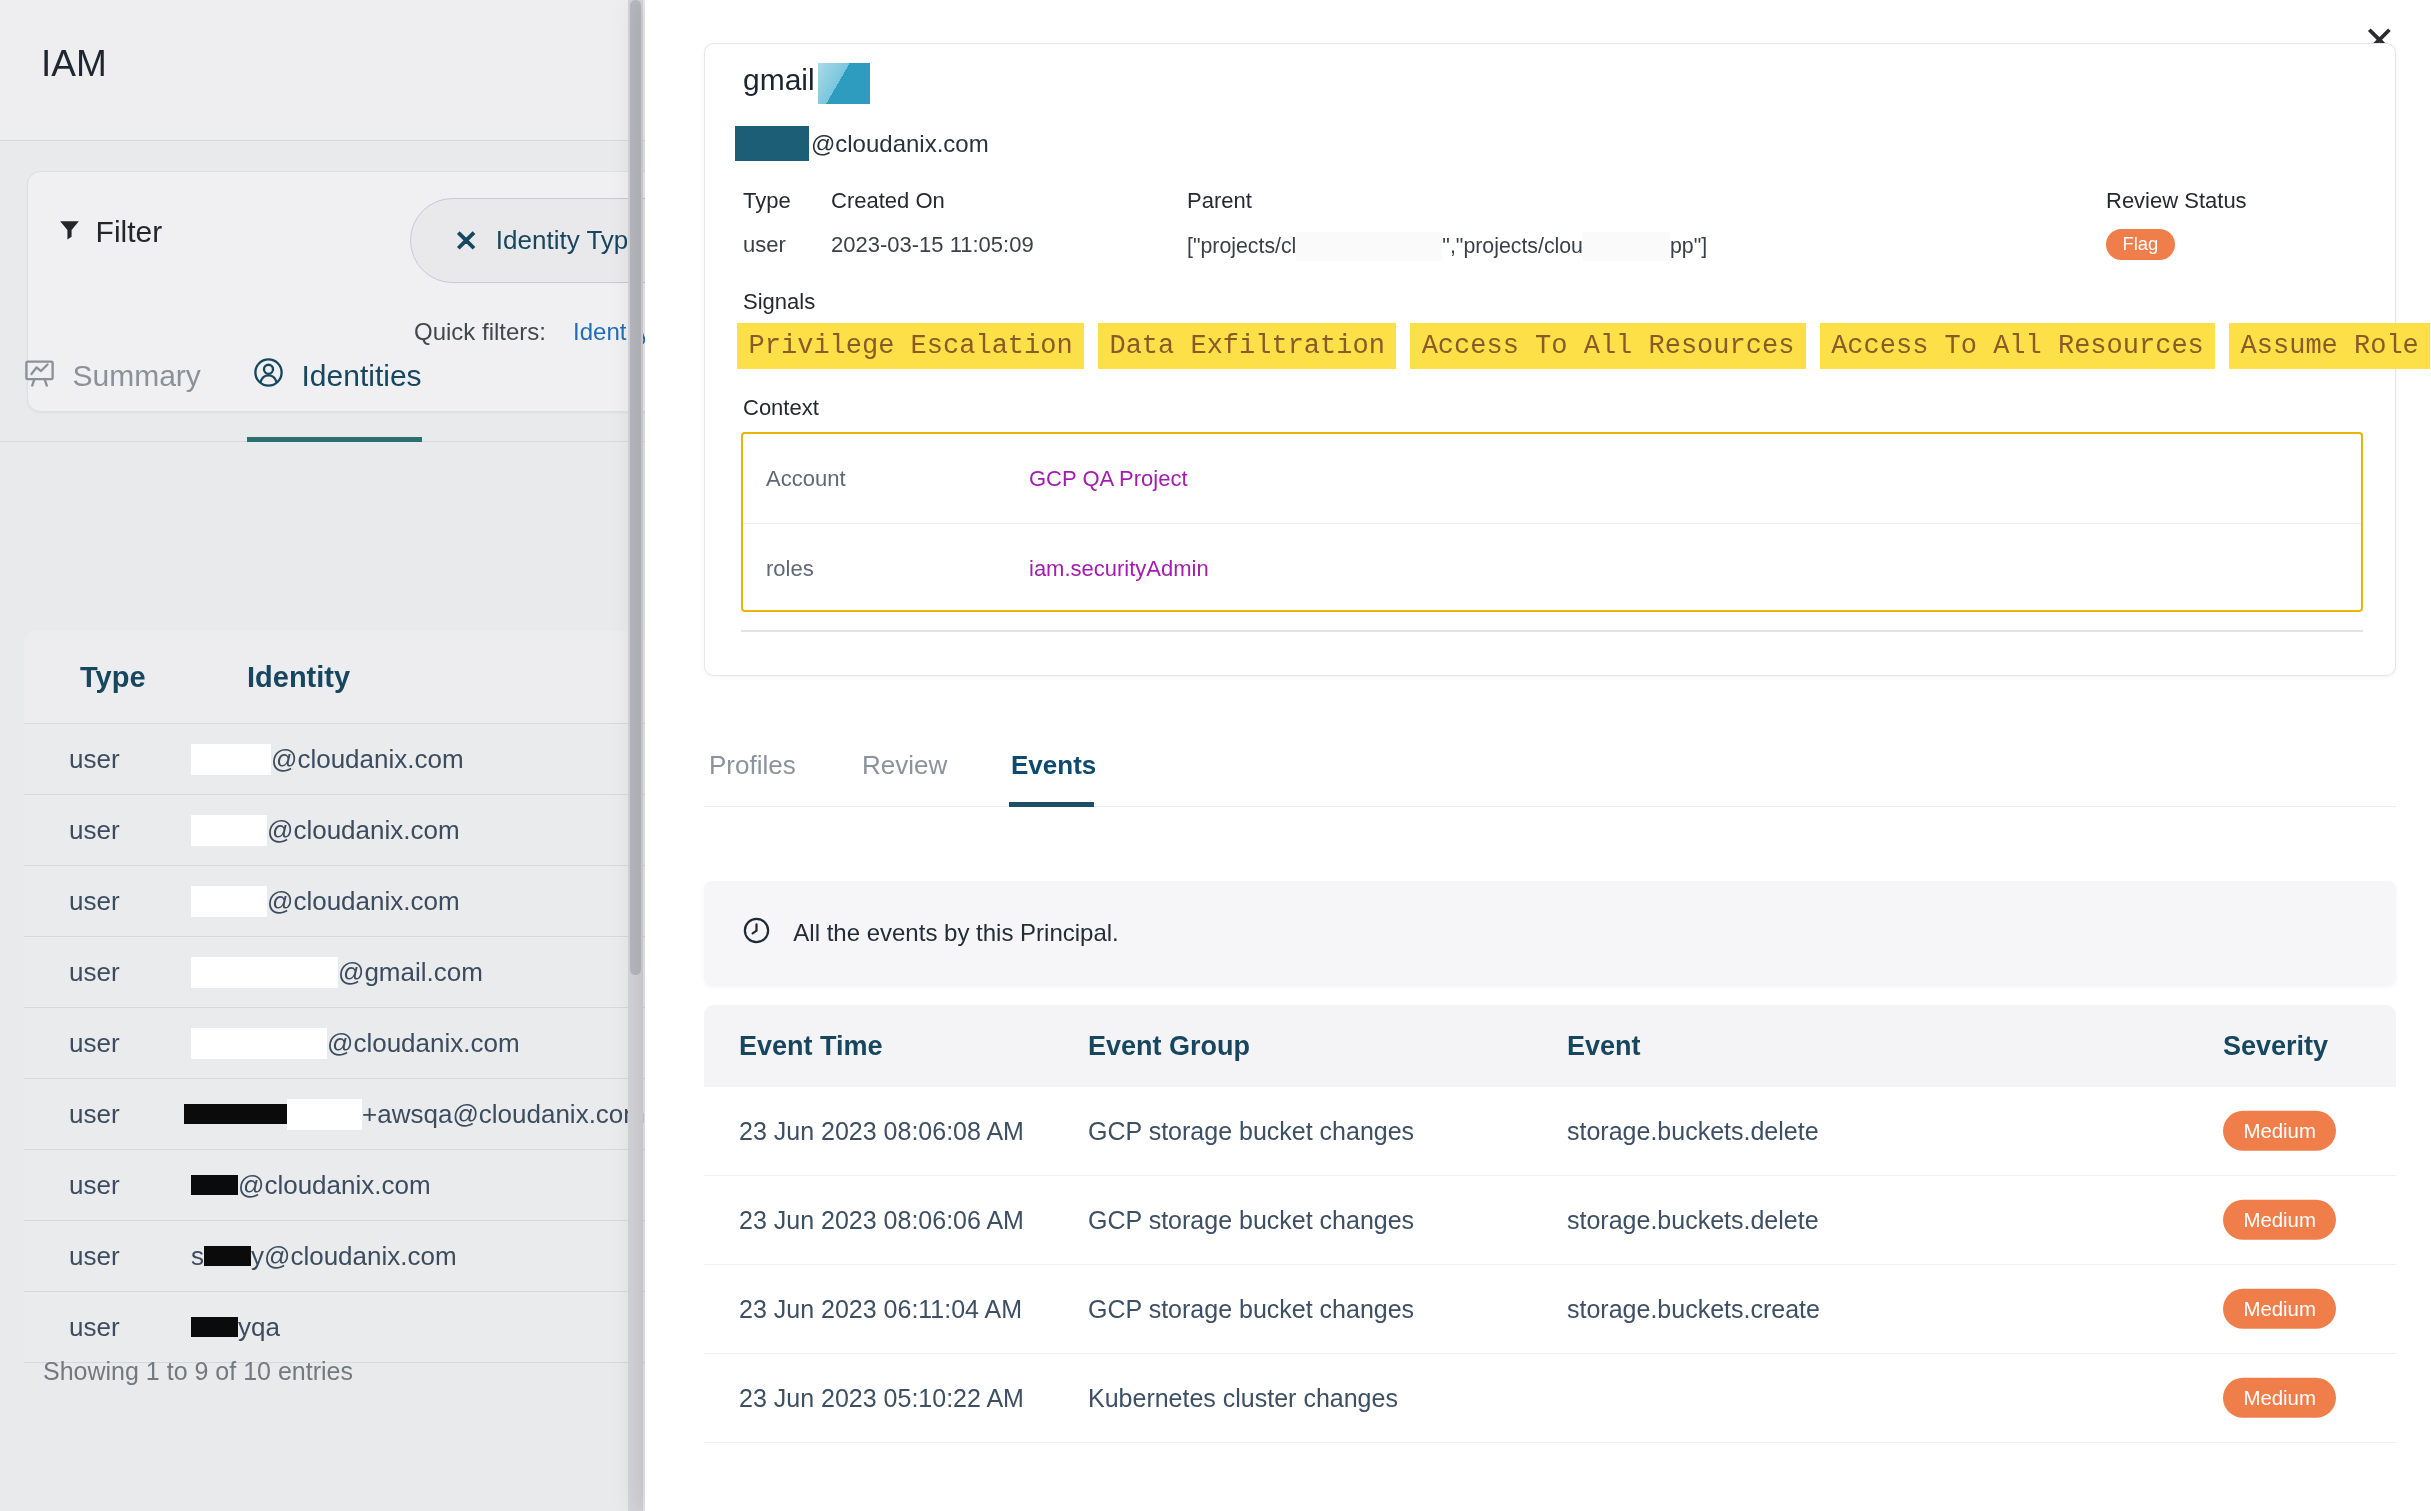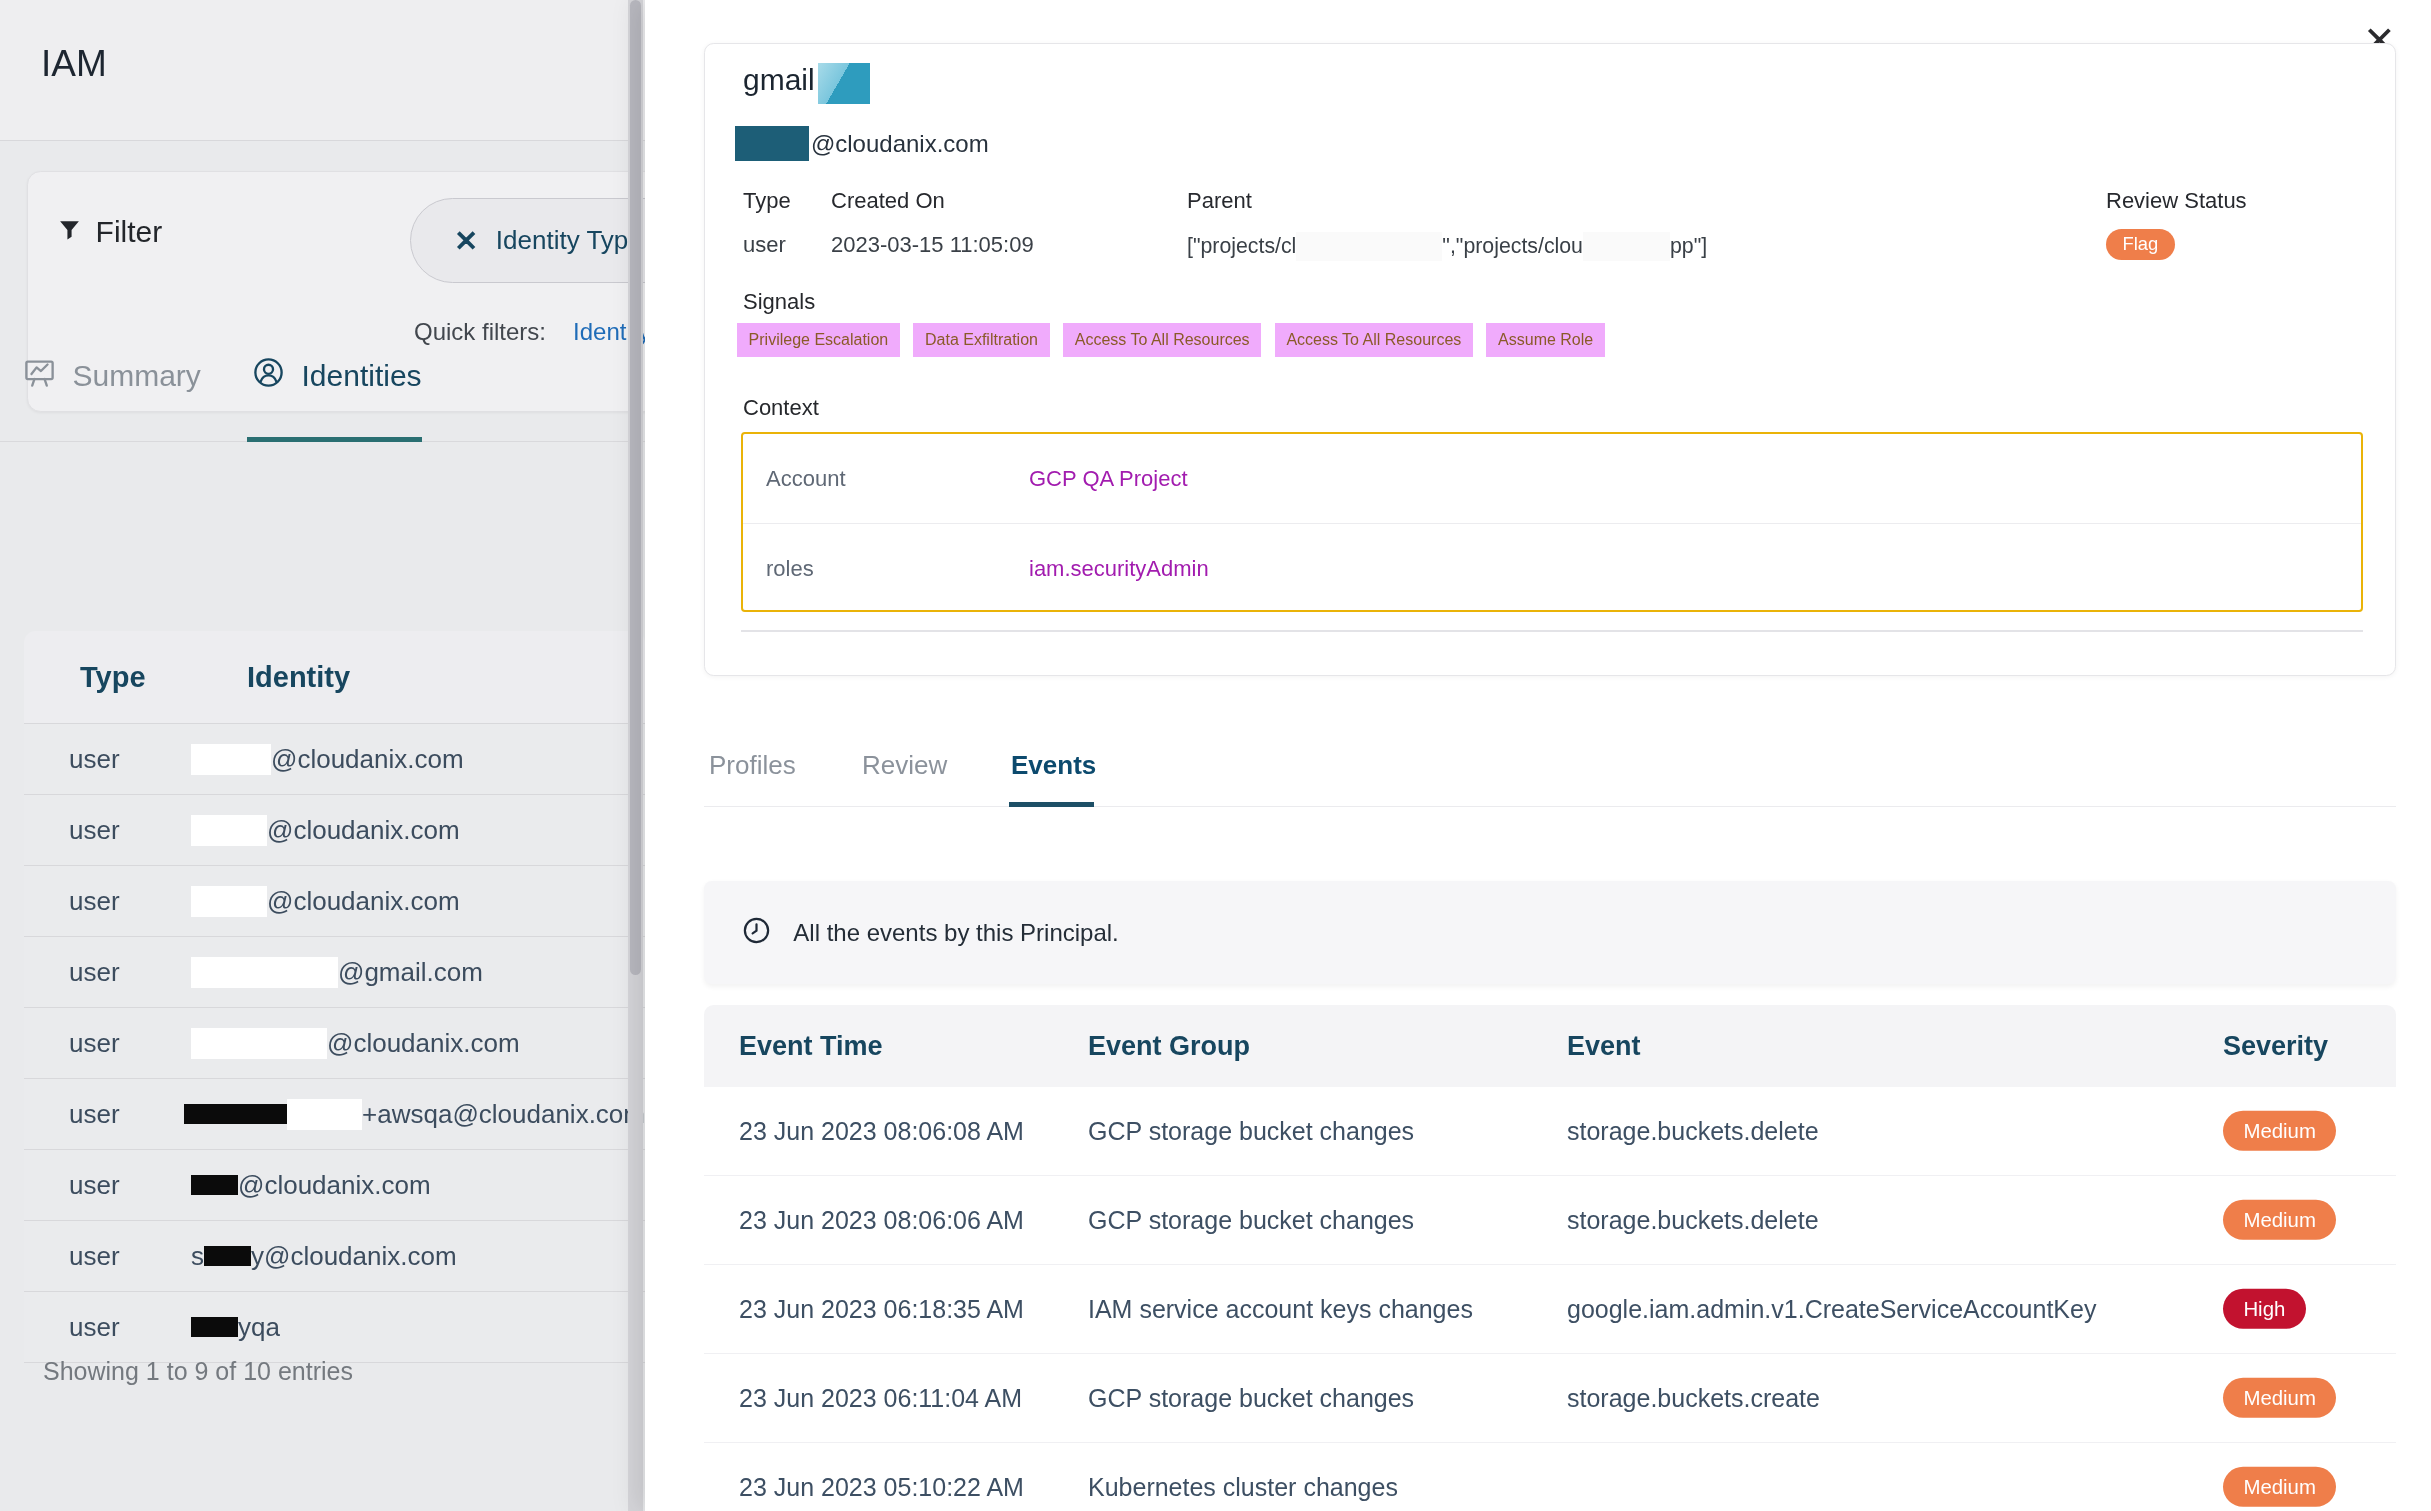--- a/index.html
+++ b/index.html
@@ -79,7 +79,7 @@
 
   .sig-label{position:absolute;left:38px;top:245px;font-size:22px;font-weight:500;color:#26282c;}
   .sig-chips{position:absolute;left:32px;top:279px;display:flex;gap:13.6px;}
-  .sig-chip{background:#f0abfc;padding:7.8px 11.6px;font-size:16px;white-space:nowrap;}
+  .sig-chip{background:#fde047;padding:7.8px 11.6px;font-size:27px;white-space:nowrap;font-family:Liberation Mono, monospace;}
 
   .ctx-label{position:absolute;left:38px;top:351px;font-size:22px;font-weight:500;color:#26282c;}
   .ctx-card{position:absolute;left:36px;top:388px;width:1622px;height:180px;border:2px solid #eab308;

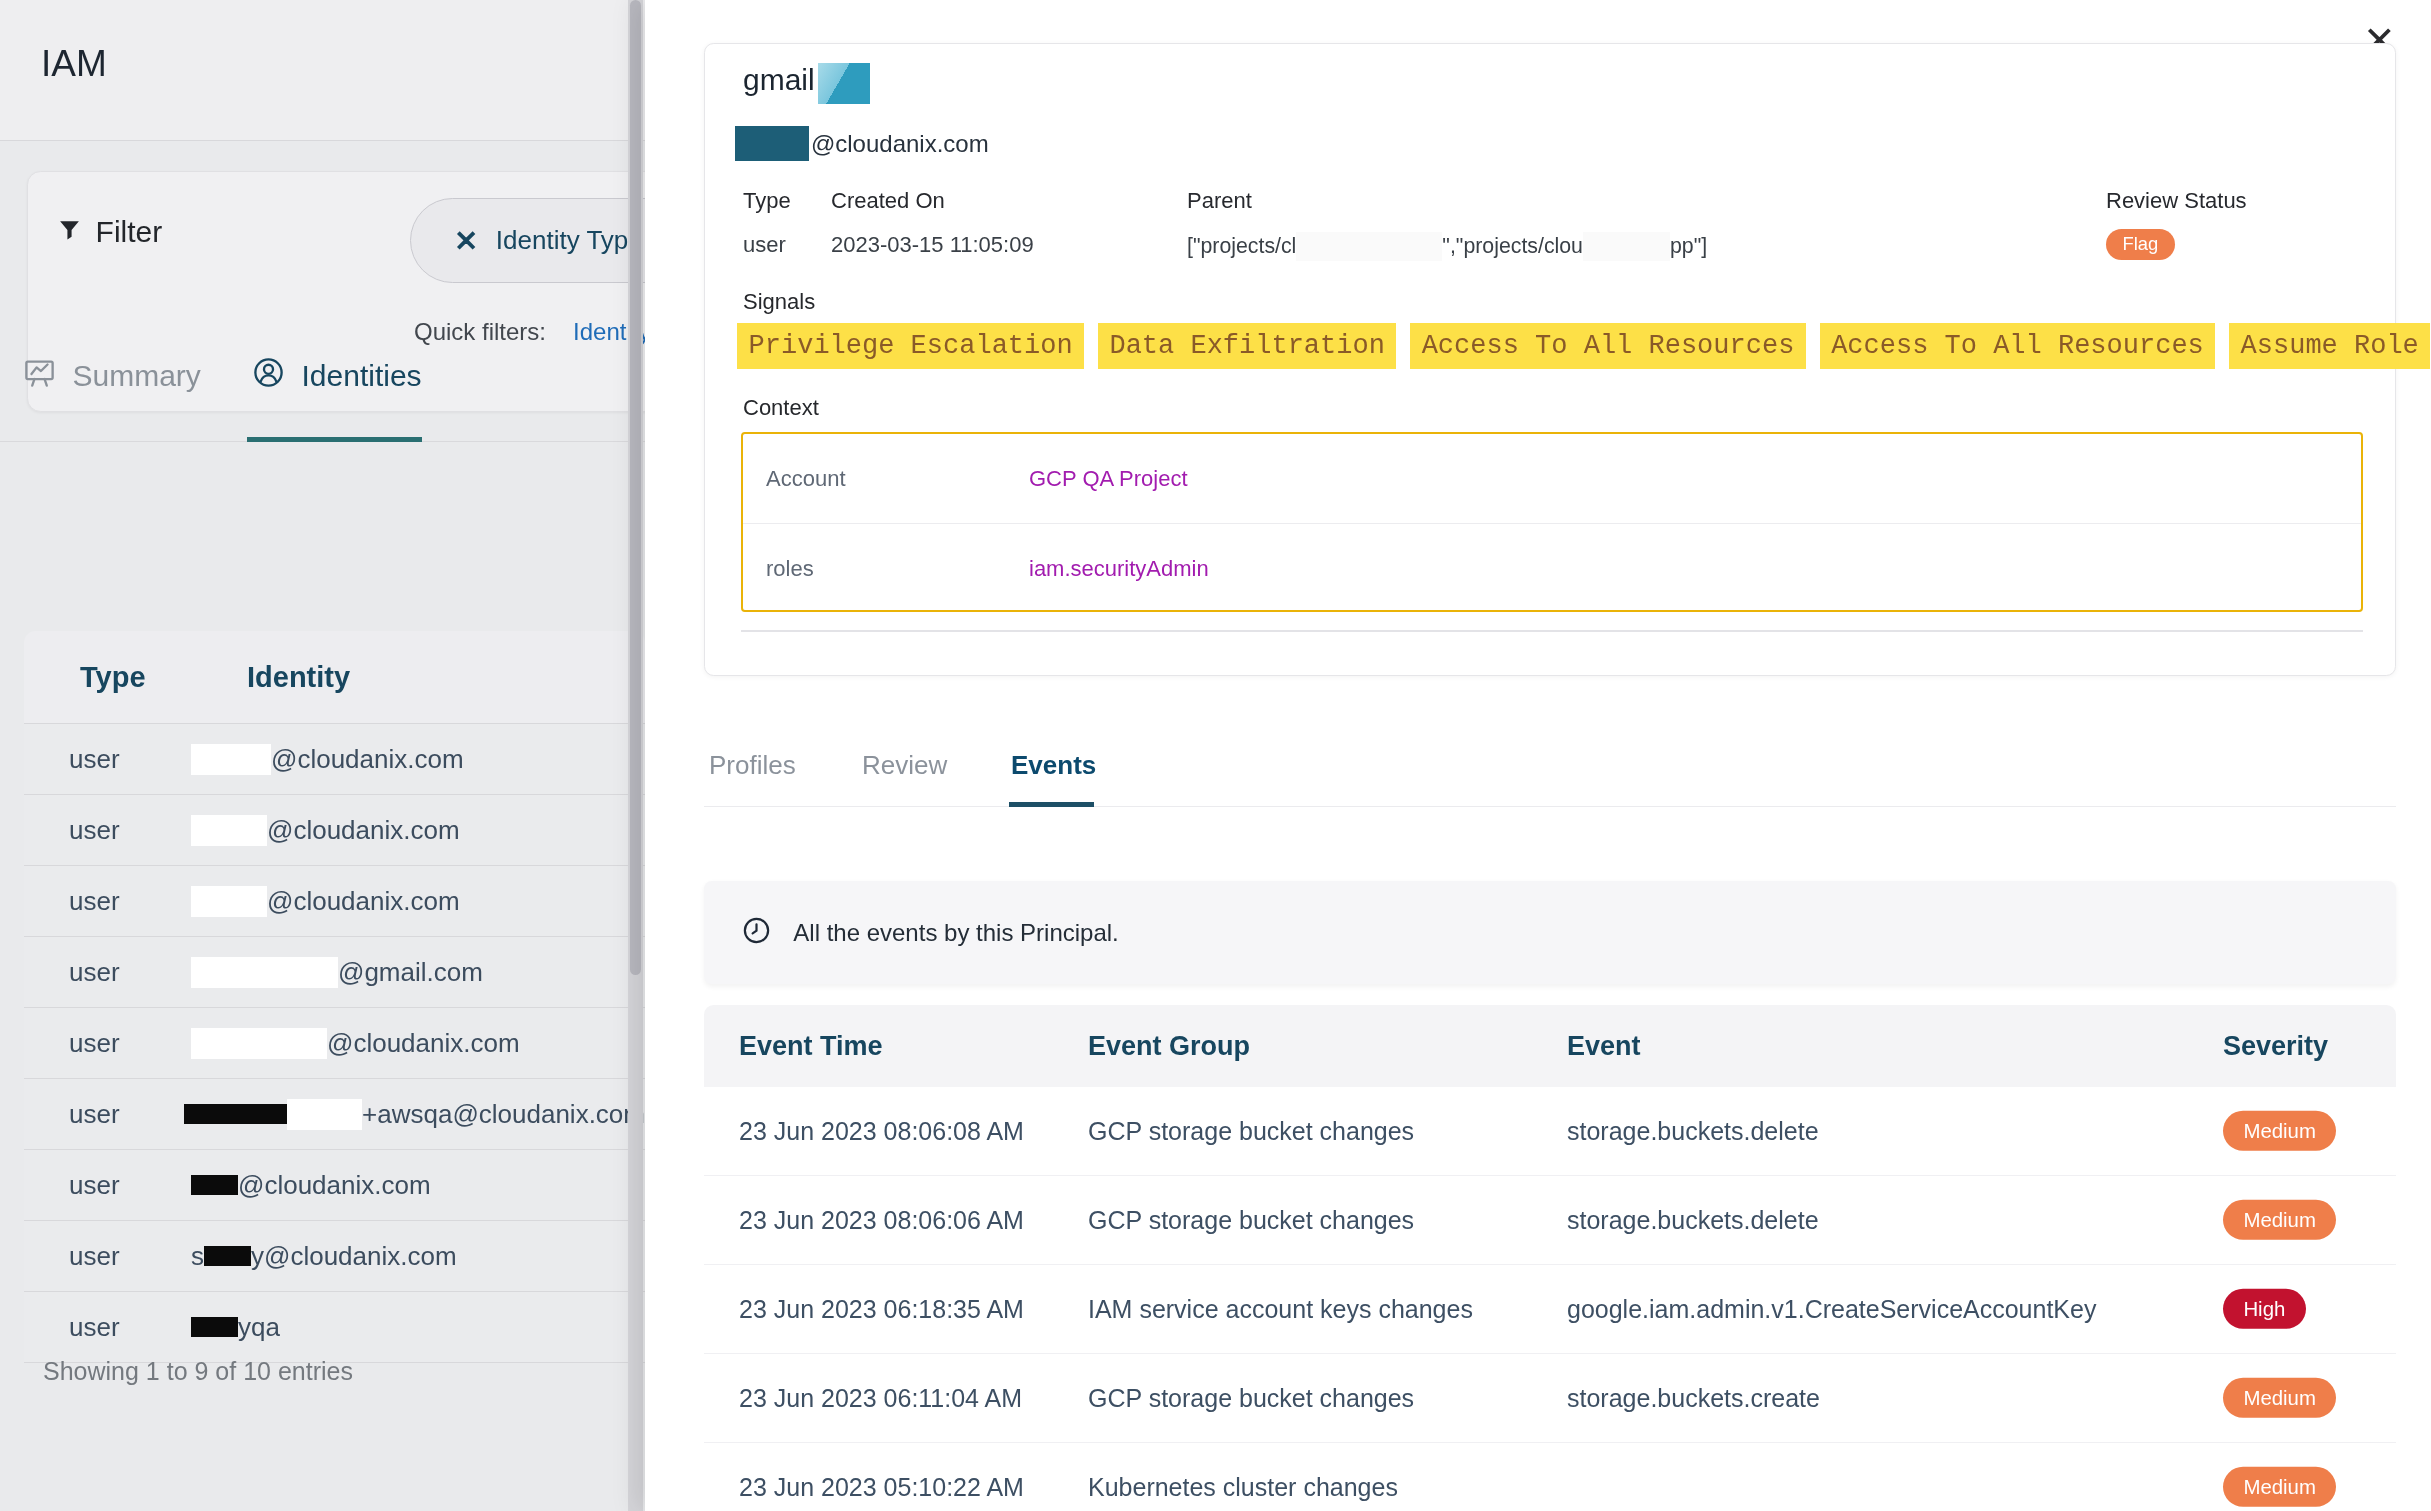--- a/index.html
+++ b/index.html
@@ -341,12 +341,6 @@
           <span class="c-sev"><span class="sev-badge" style="background: rgb(239, 126, 74);">Medium</span></span>
         </div>
         <div class="ev-row">
-          <span class="c-time">23 Jun 2023 06:18:35 AM</span>
-          <span class="c-group">IAM service account keys changes</span>
-          <span class="c-event">google.iam.admin.v1.CreateServiceAccountKey</span>
-          <span class="c-sev"><span class="sev-badge" style="background: rgb(194, 18, 47);">High</span></span>
-        </div>
-        <div class="ev-row">
           <span class="c-time">23 Jun 2023 06:11:04 AM</span>
           <span class="c-group">GCP storage bucket changes</span>
           <span class="c-event">storage.buckets.create</span>

